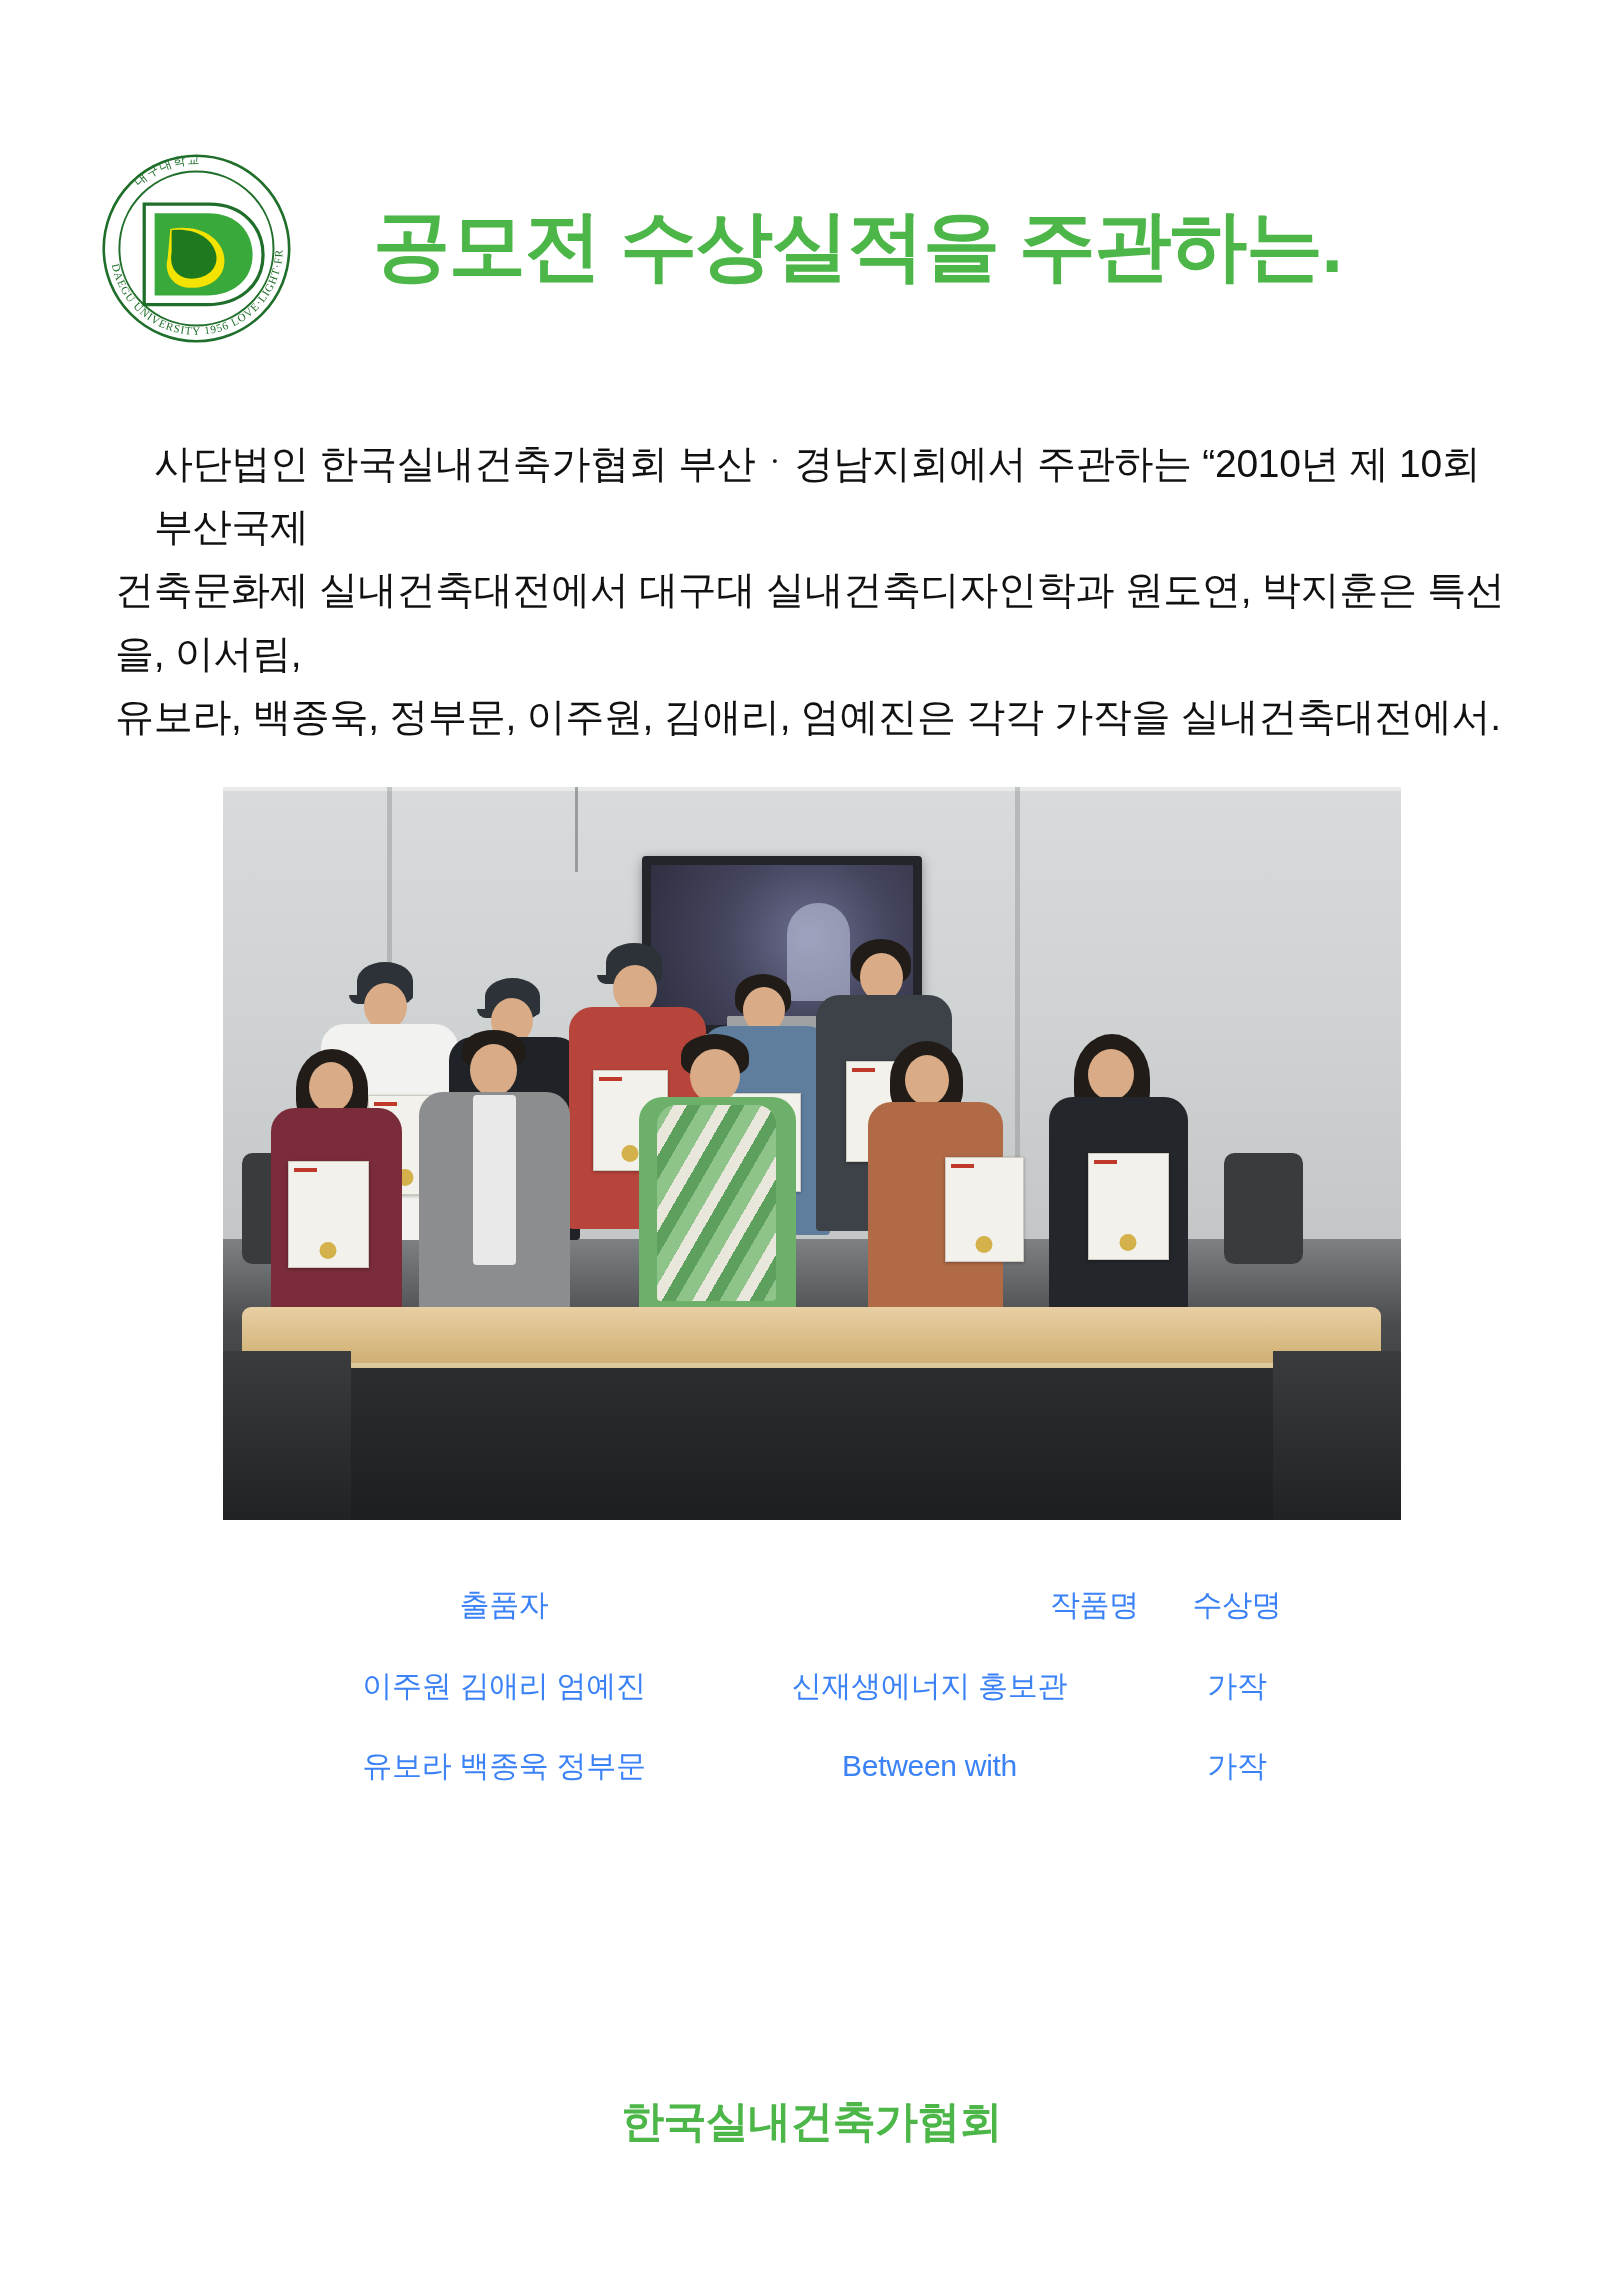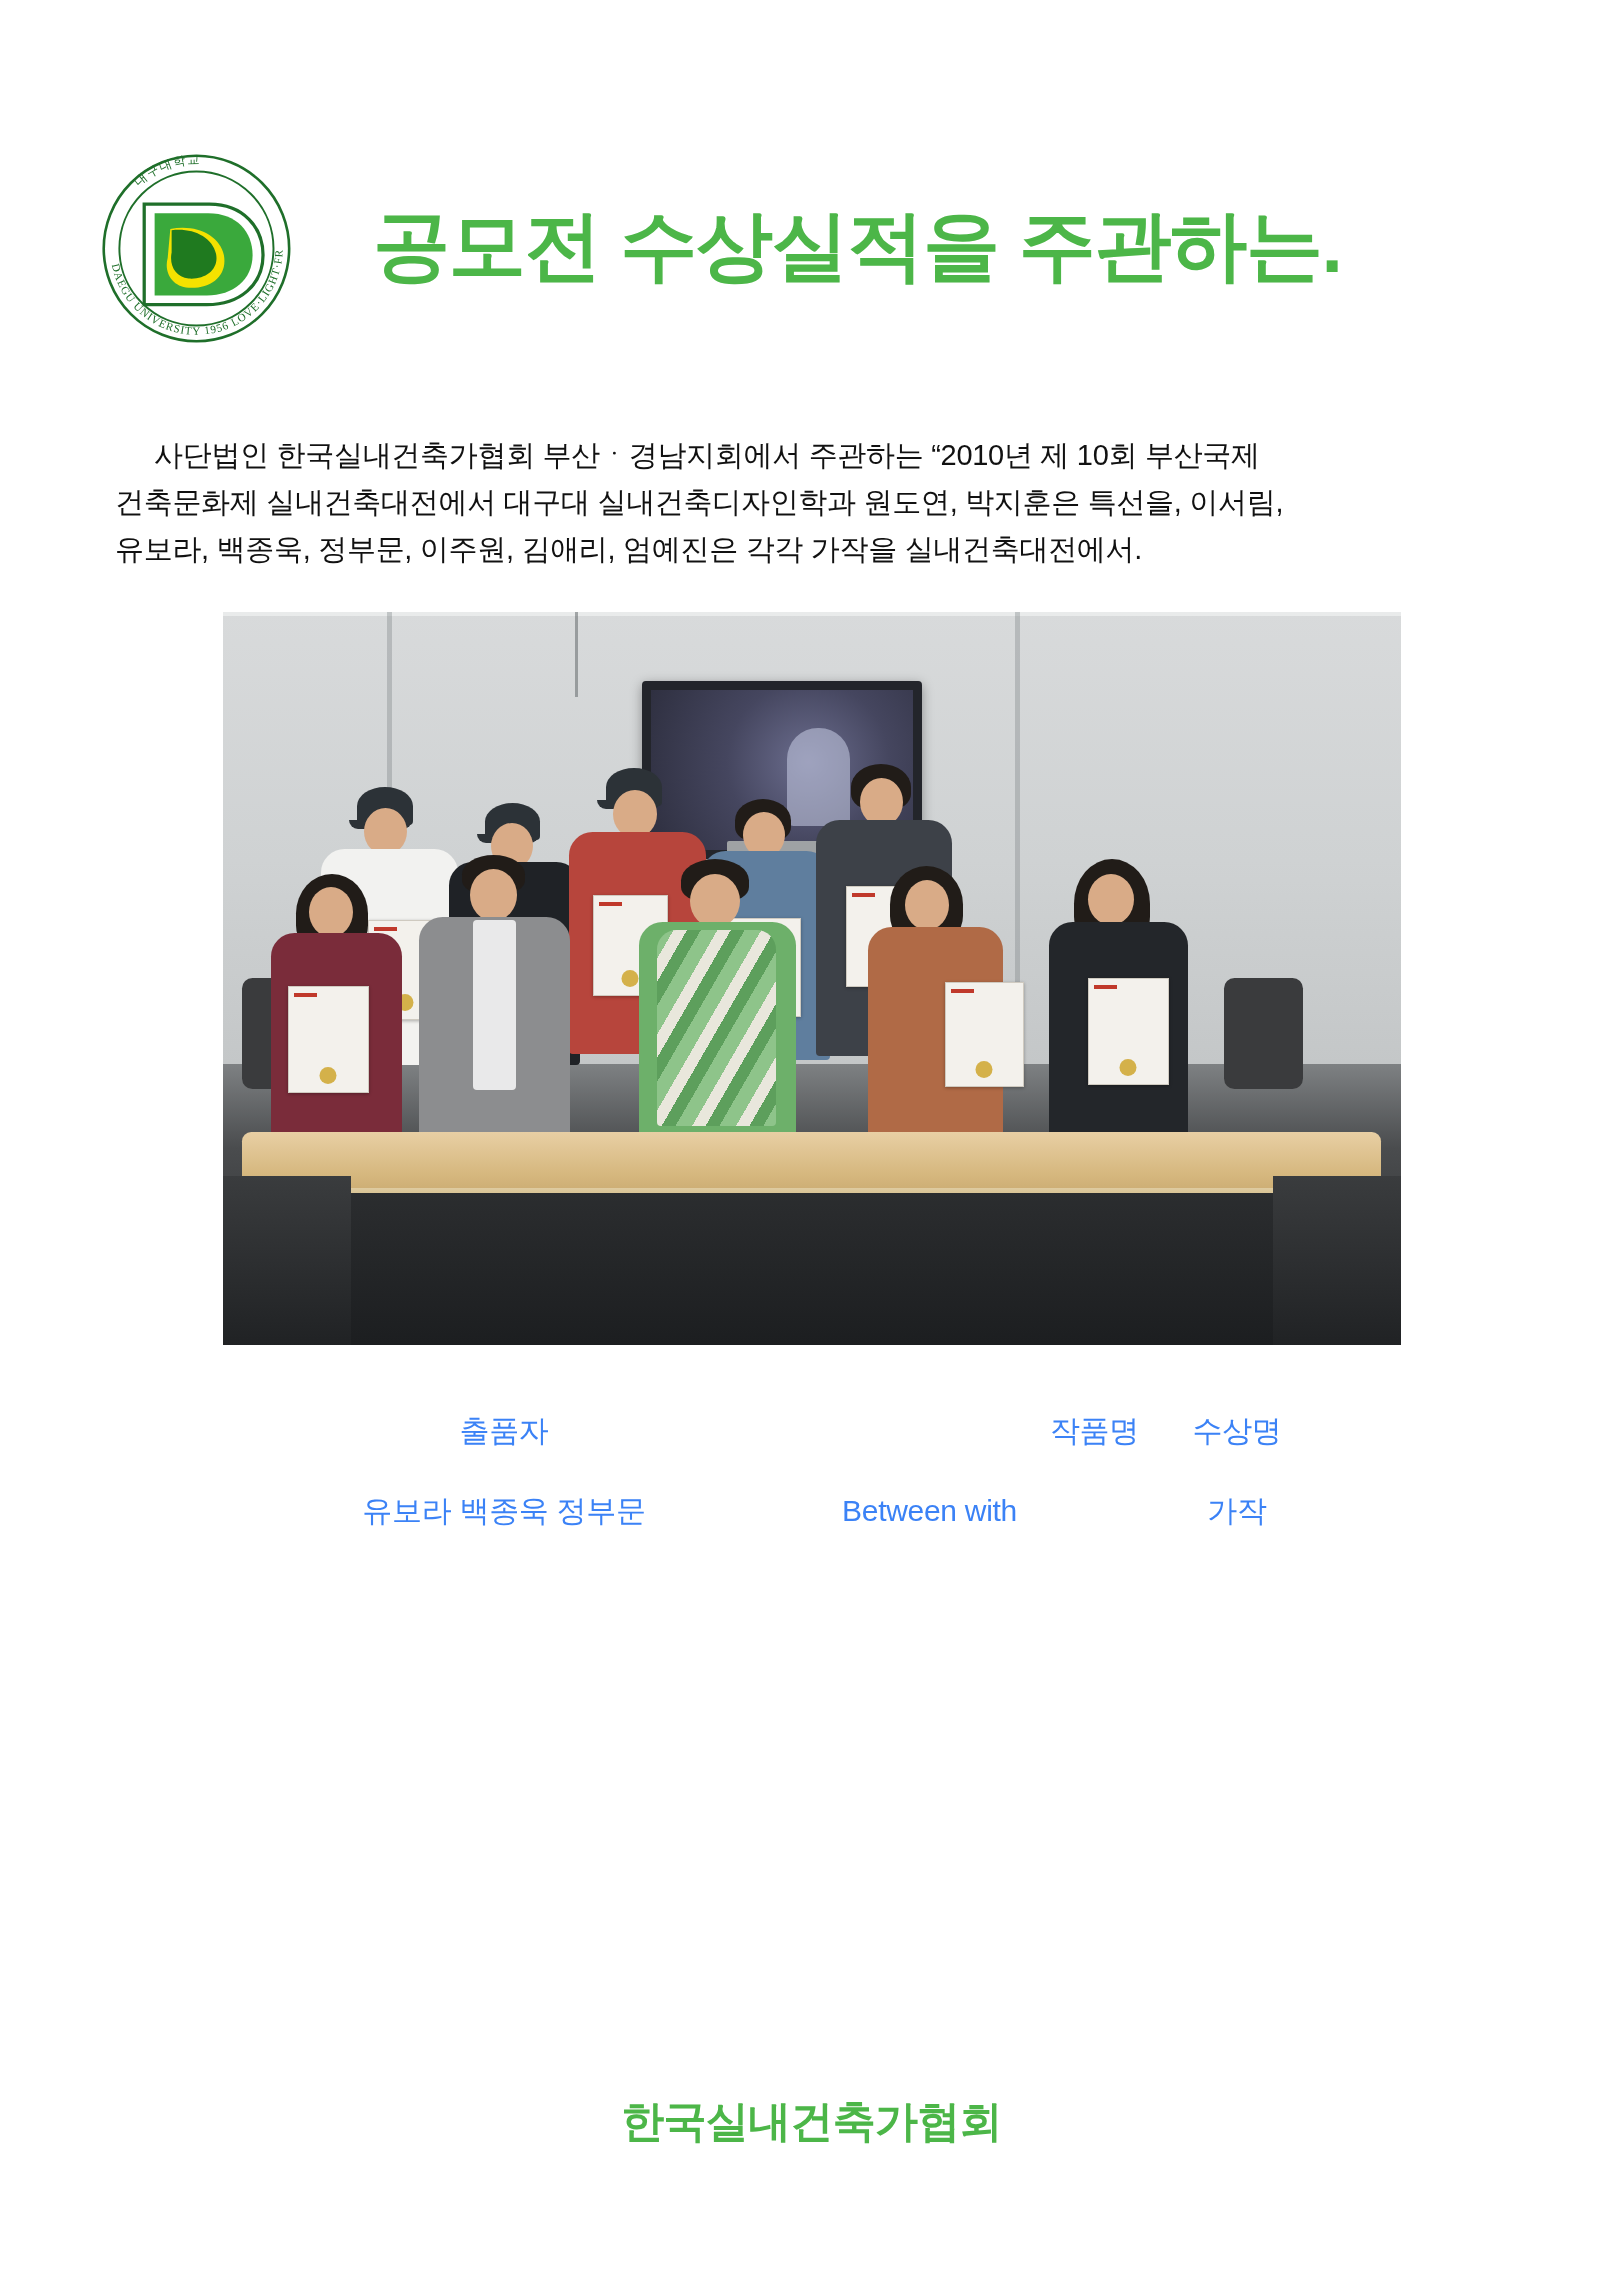--- a/index.html
+++ b/index.html
@@ -45,7 +45,7 @@
   
   .intro {
     margin: 79px 98px 8px 115px;
-    font-size: 29px;
+    font-size: 39px;
     line-height: 1.62;
     color: #111111;
     letter-spacing: -0.3px;

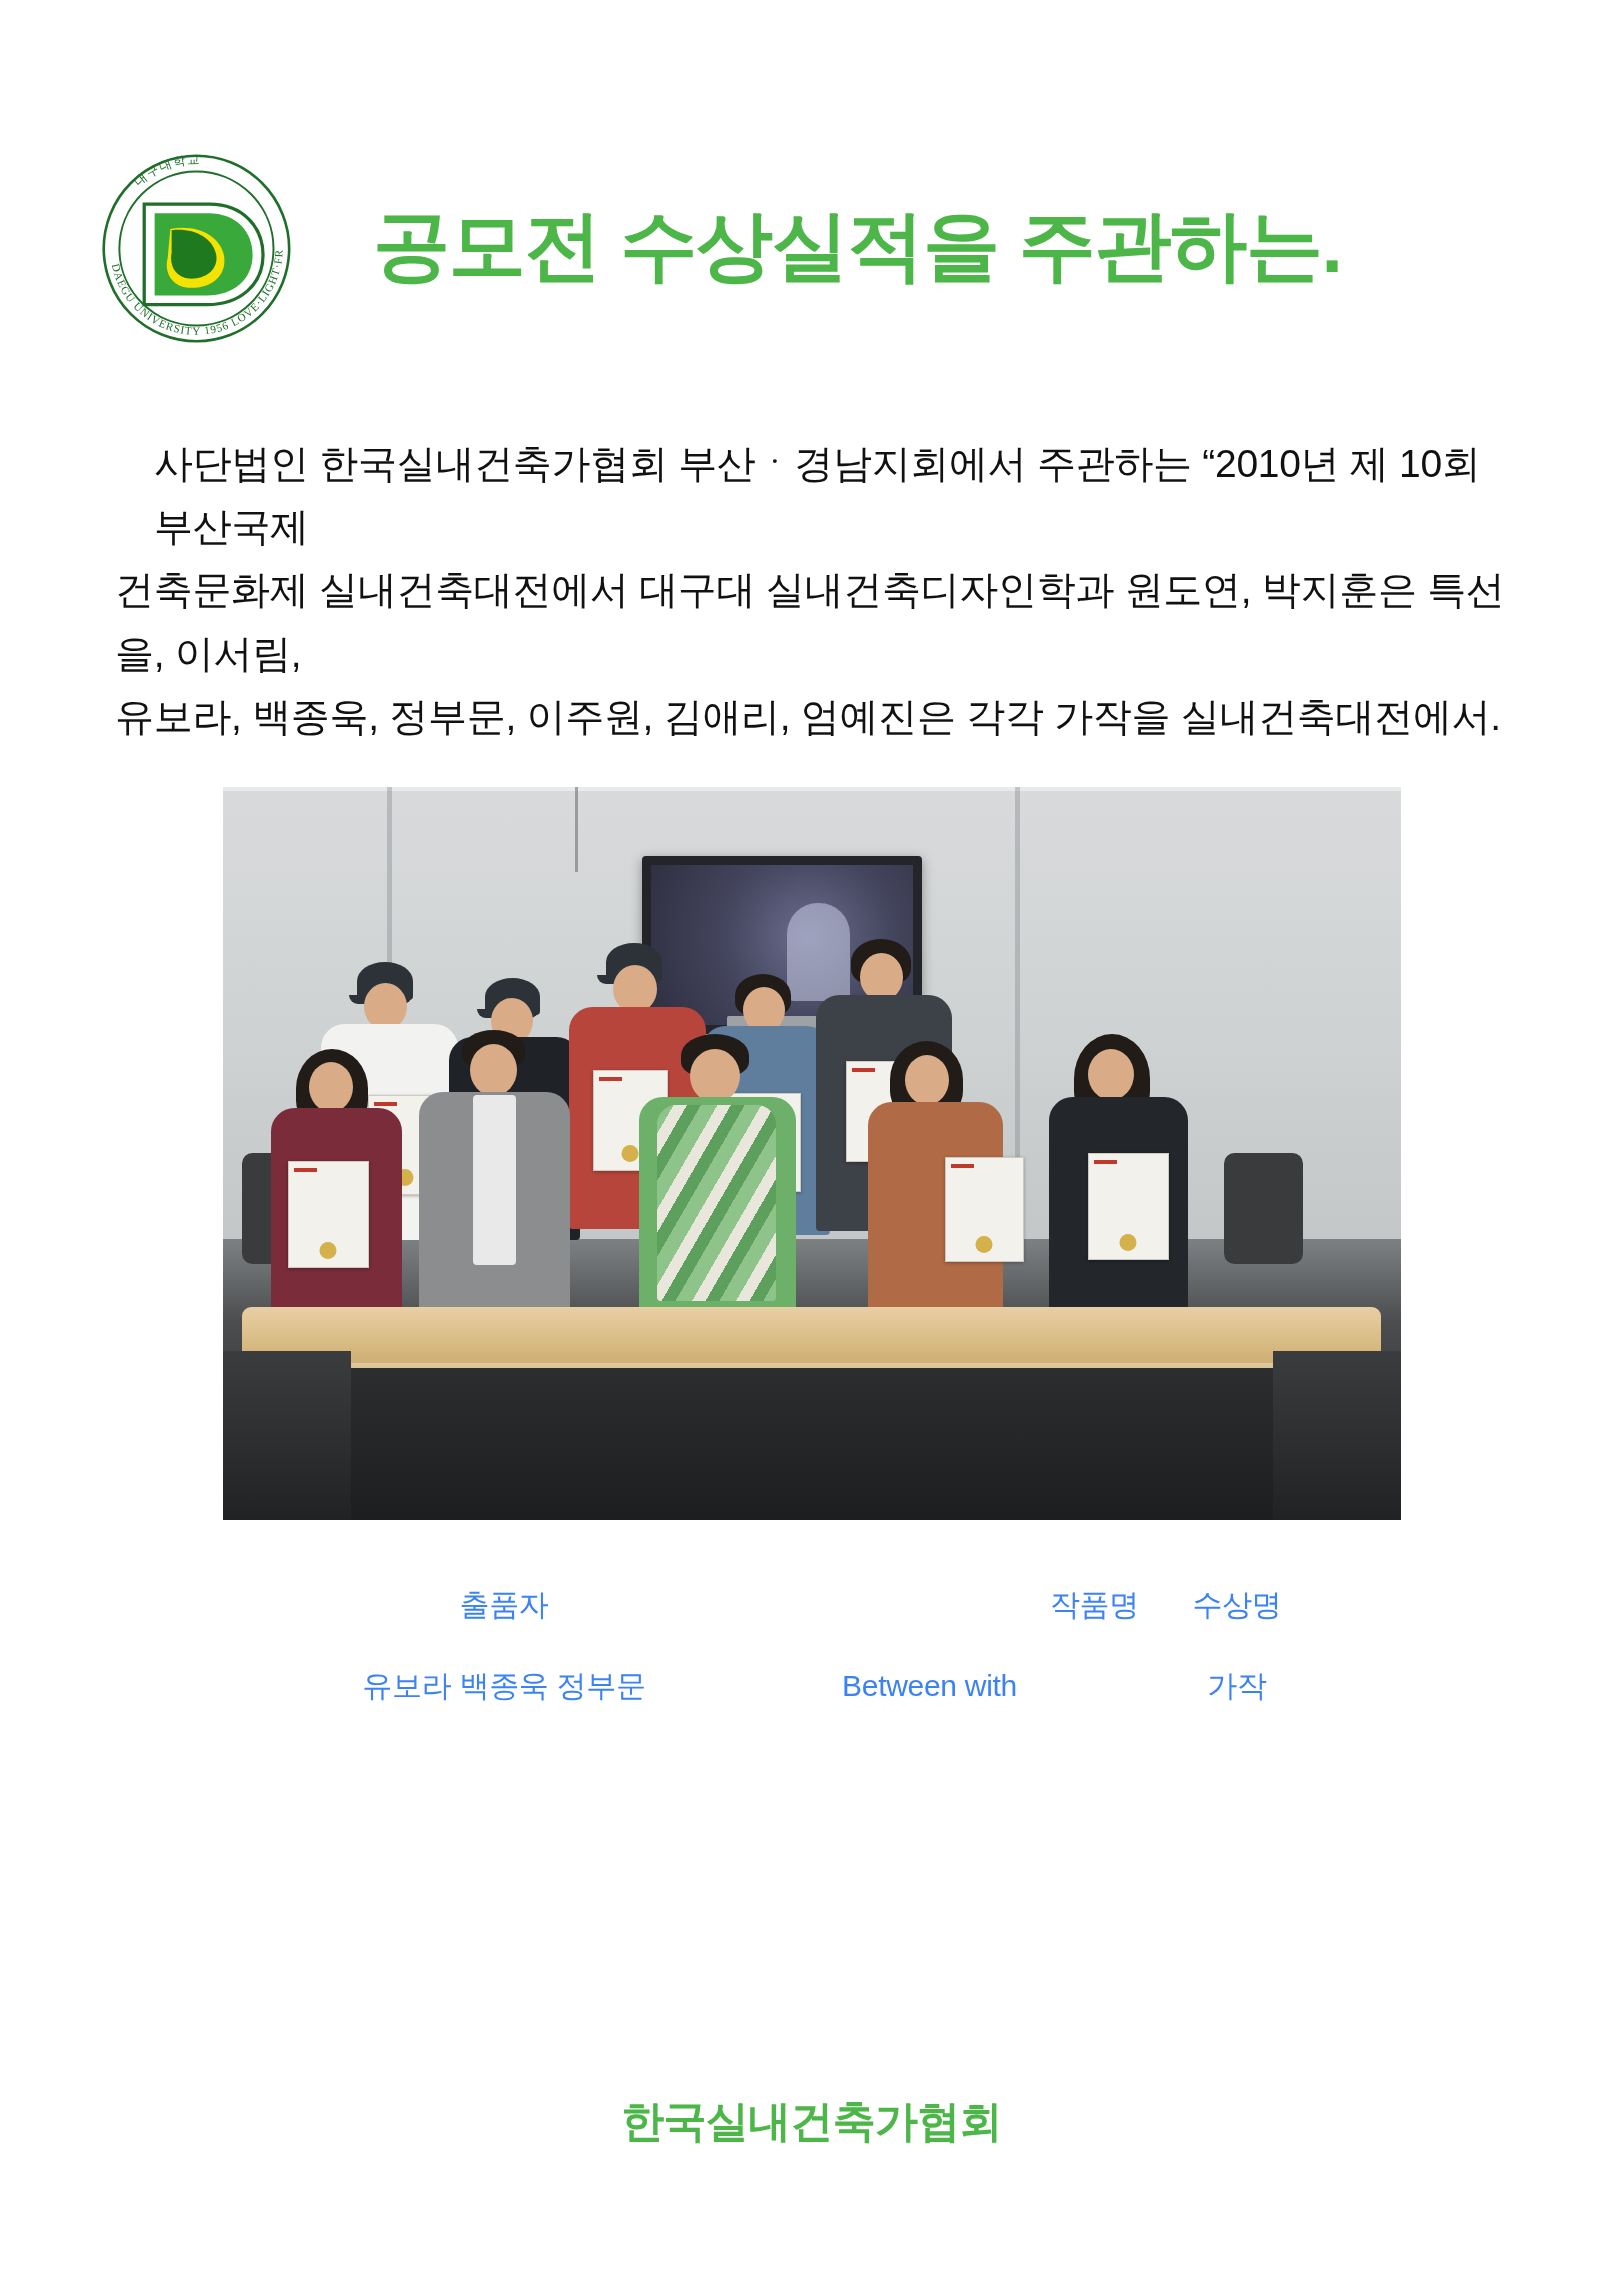--- a/index.html
+++ b/index.html
@@ -350,6 +350,11 @@
   </thead>
   <tbody>
     <tr>
+      <td class="col-a">이주원 김애리 엄예진</td>
+      <td class="col-b">신재생에너지 홍보관</td>
+      <td class="col-c">가작</td>
+    </tr>
+    <tr>
       <td class="col-a">유보라 백종욱 정부문</td>
       <td class="col-b">Between with</td>
       <td class="col-c">가작</td>

